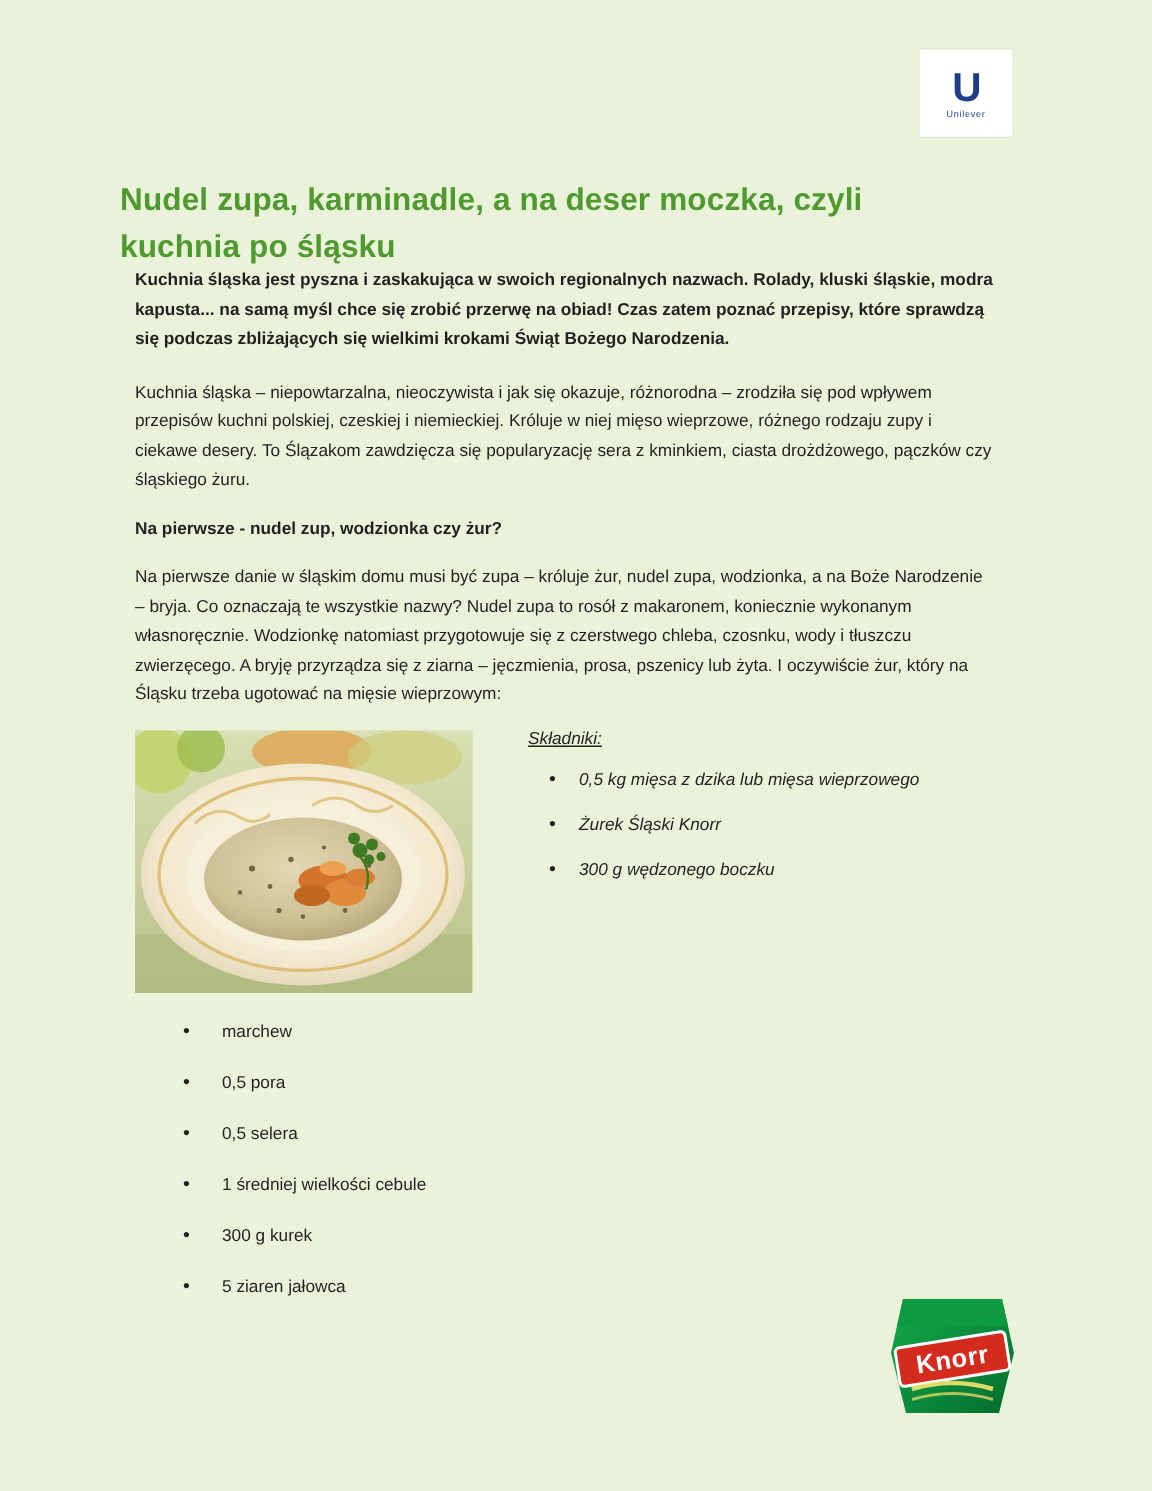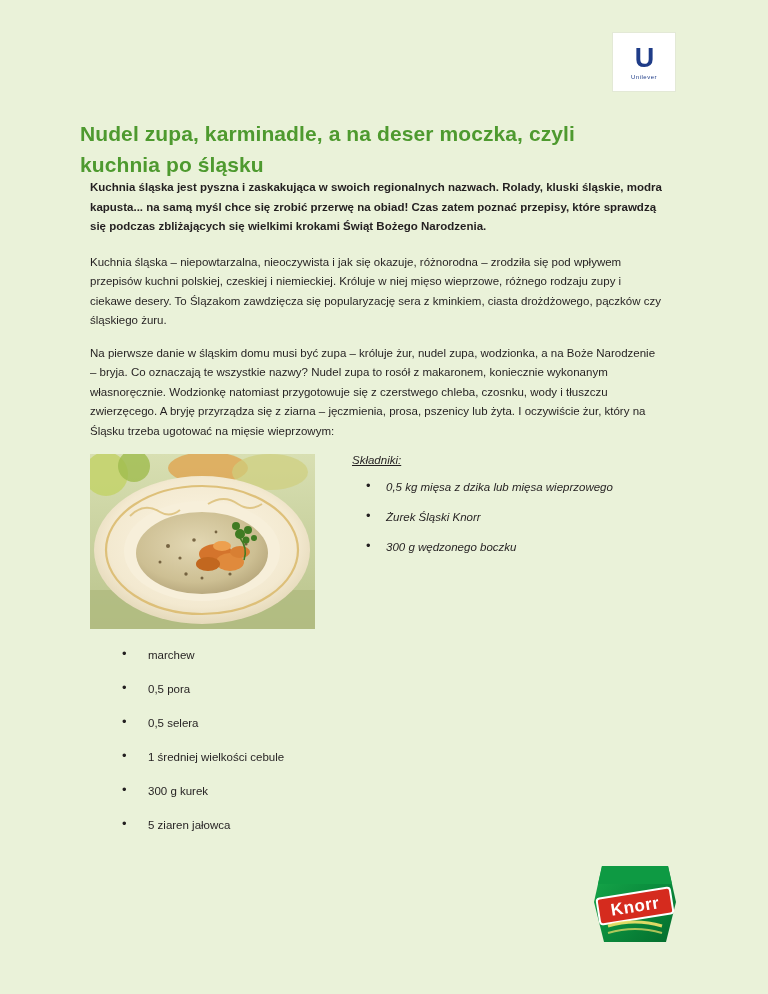--- a/index.html
+++ b/index.html
@@ -188,6 +188,7 @@
 
     <p class="lead">Kuchnia śląska jest pyszna i zaskakująca w swoich regionalnych nazwach. Rolady, kluski śląskie, modra kapusta... na samą myśl chce się zrobić przerwę na obiad! Czas zatem poznać przepisy, które sprawdzą się podczas zbliżających się wielkimi krokami Świąt Bożego Narodzenia.</p>
     <p>Kuchnia śląska – niepowtarzalna, nieoczywista i jak się okazuje, różnorodna – zrodziła się pod wpływem przepisów kuchni polskiej, czeskiej i niemieckiej. Króluje w niej mięso wieprzowe, różnego rodzaju zupy i ciekawe desery. To Ślązakom zawdzięcza się popularyzację sera z kminkiem, ciasta drożdżowego, pączków czy śląskiego żuru.</p>
+    <p class="sub">Na pierwsze - nudel zup, wodzionka czy żur?</p>
     <p>Na pierwsze danie w śląskim domu musi być zupa – króluje żur, nudel zupa, wodzionka, a na Boże Narodzenie – bryja. Co oznaczają te wszystkie nazwy? Nudel zupa to rosół z makaronem, koniecznie wykonanym własnoręcznie. Wodzionkę natomiast przygotowuje się z czerstwego chleba, czosnku, wody i tłuszczu zwierzęcego. A bryję przyrządza się z ziarna – jęczmienia, prosa, pszenicy lub żyta. I oczywiście żur, który na Śląsku trzeba ugotować na mięsie wieprzowym:</p>
 
     <div class="media-row">

